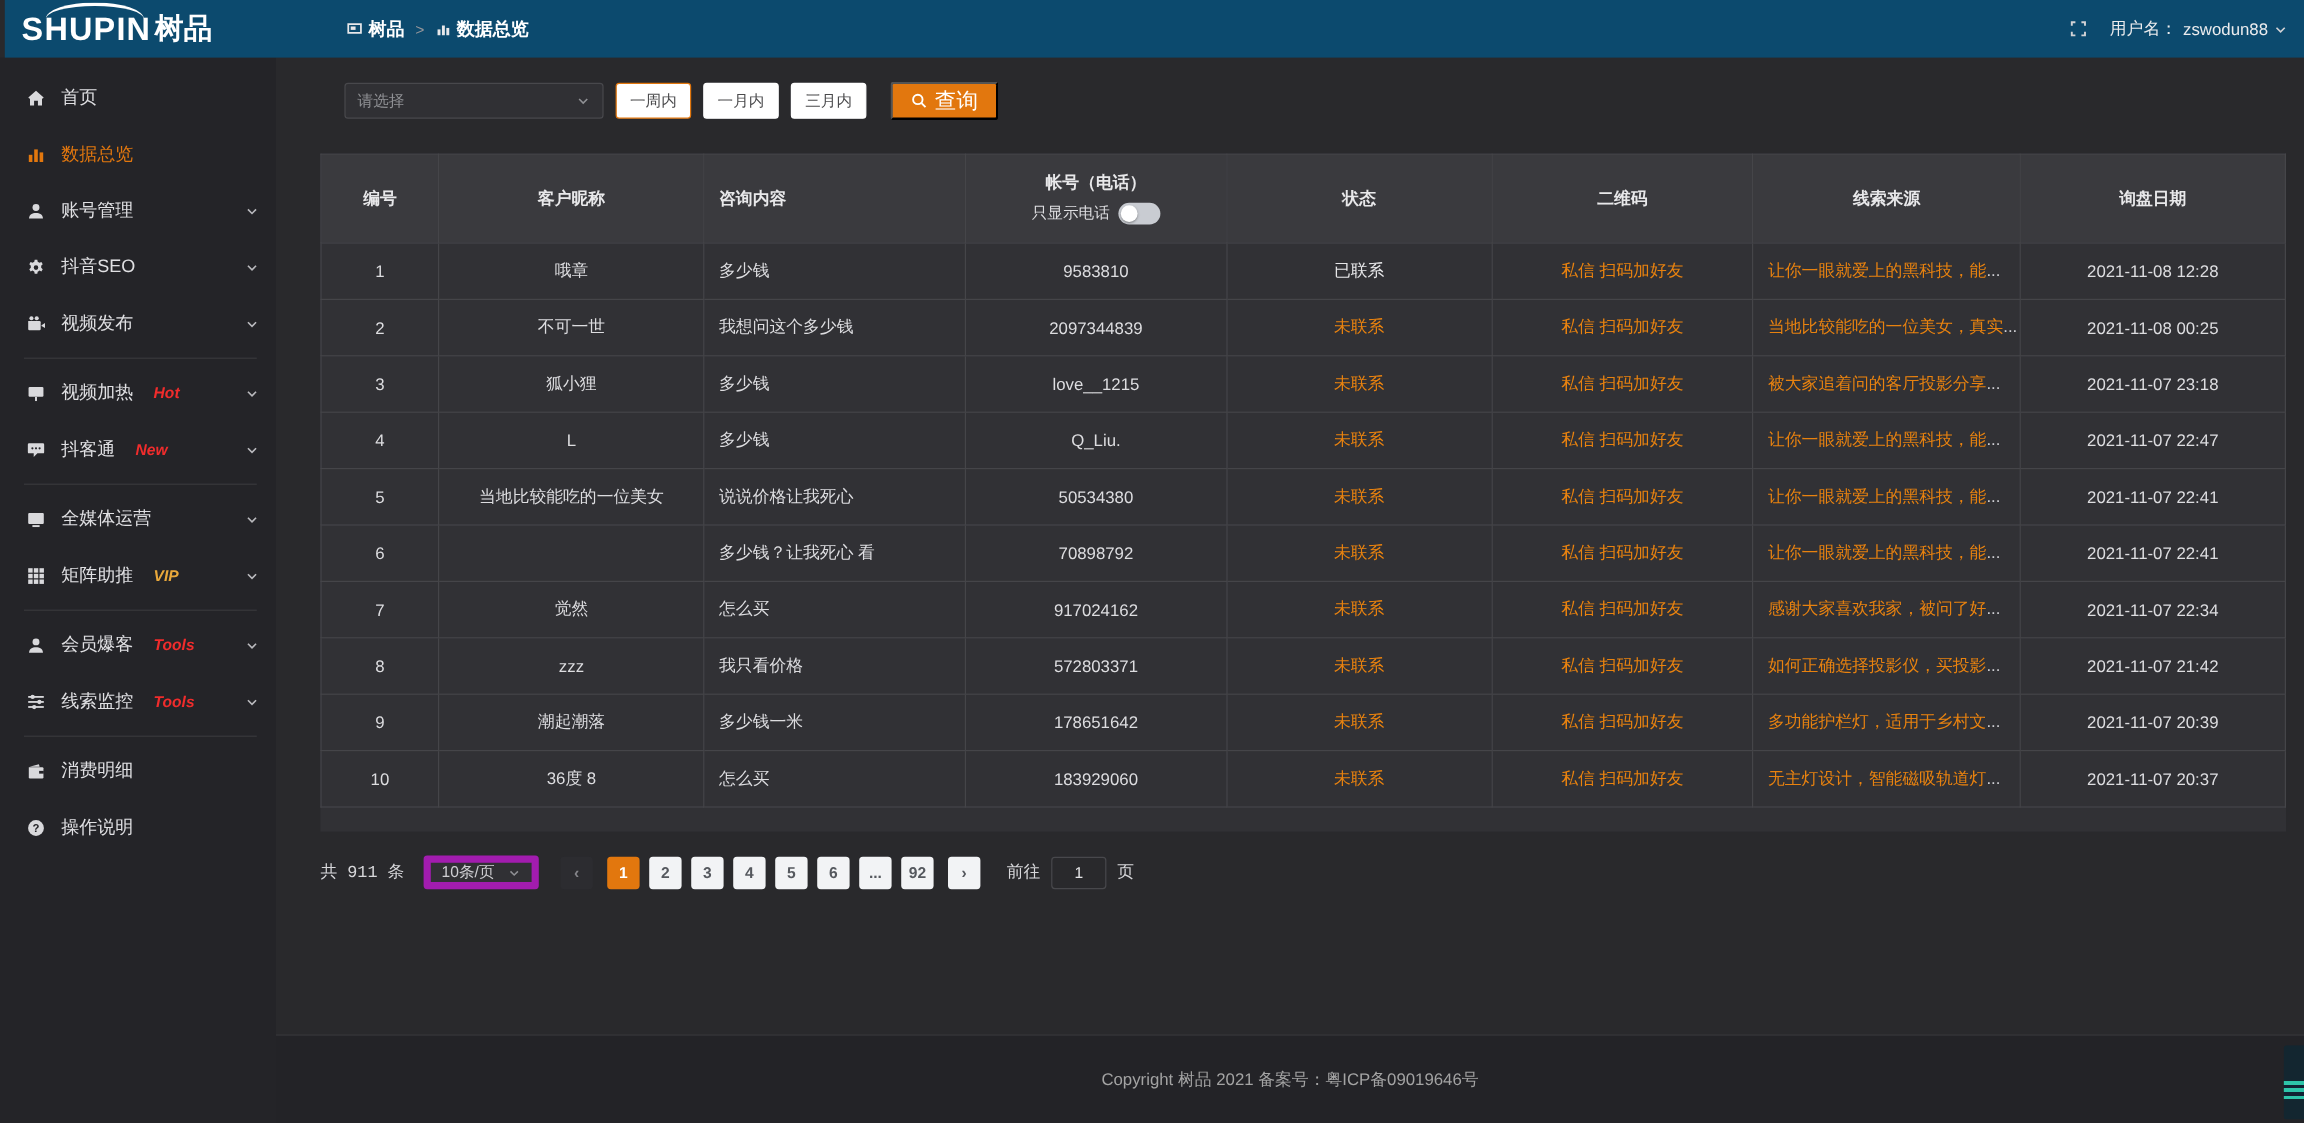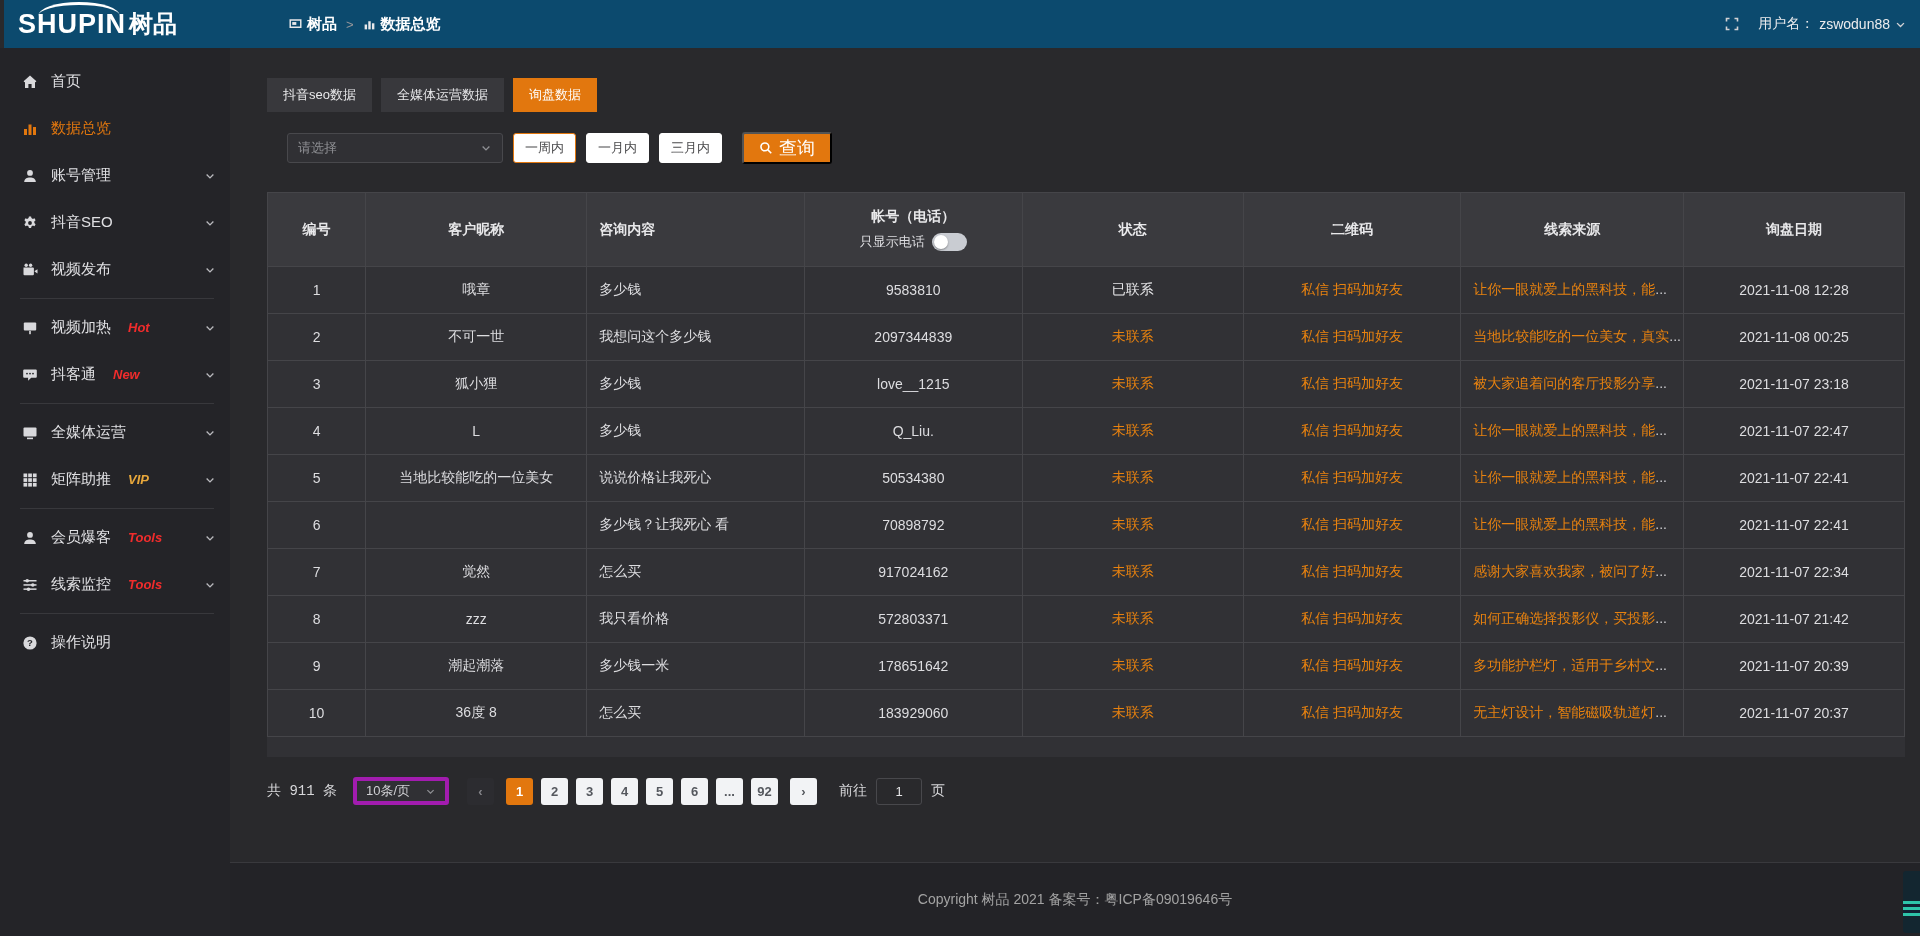--- a/index.html
+++ b/index.html
@@ -340,11 +340,6 @@
 
 <div class="main">
 
-  <div class="tabs" id="tabs">
-      <div class="tab">抖音seo数据</div>
-      <div class="tab">全媒体运营数据</div>
-      <div class="tab active">询盘数据</div>
-    </div>
 
   <div class="filter-row">
     <div class="select-box">

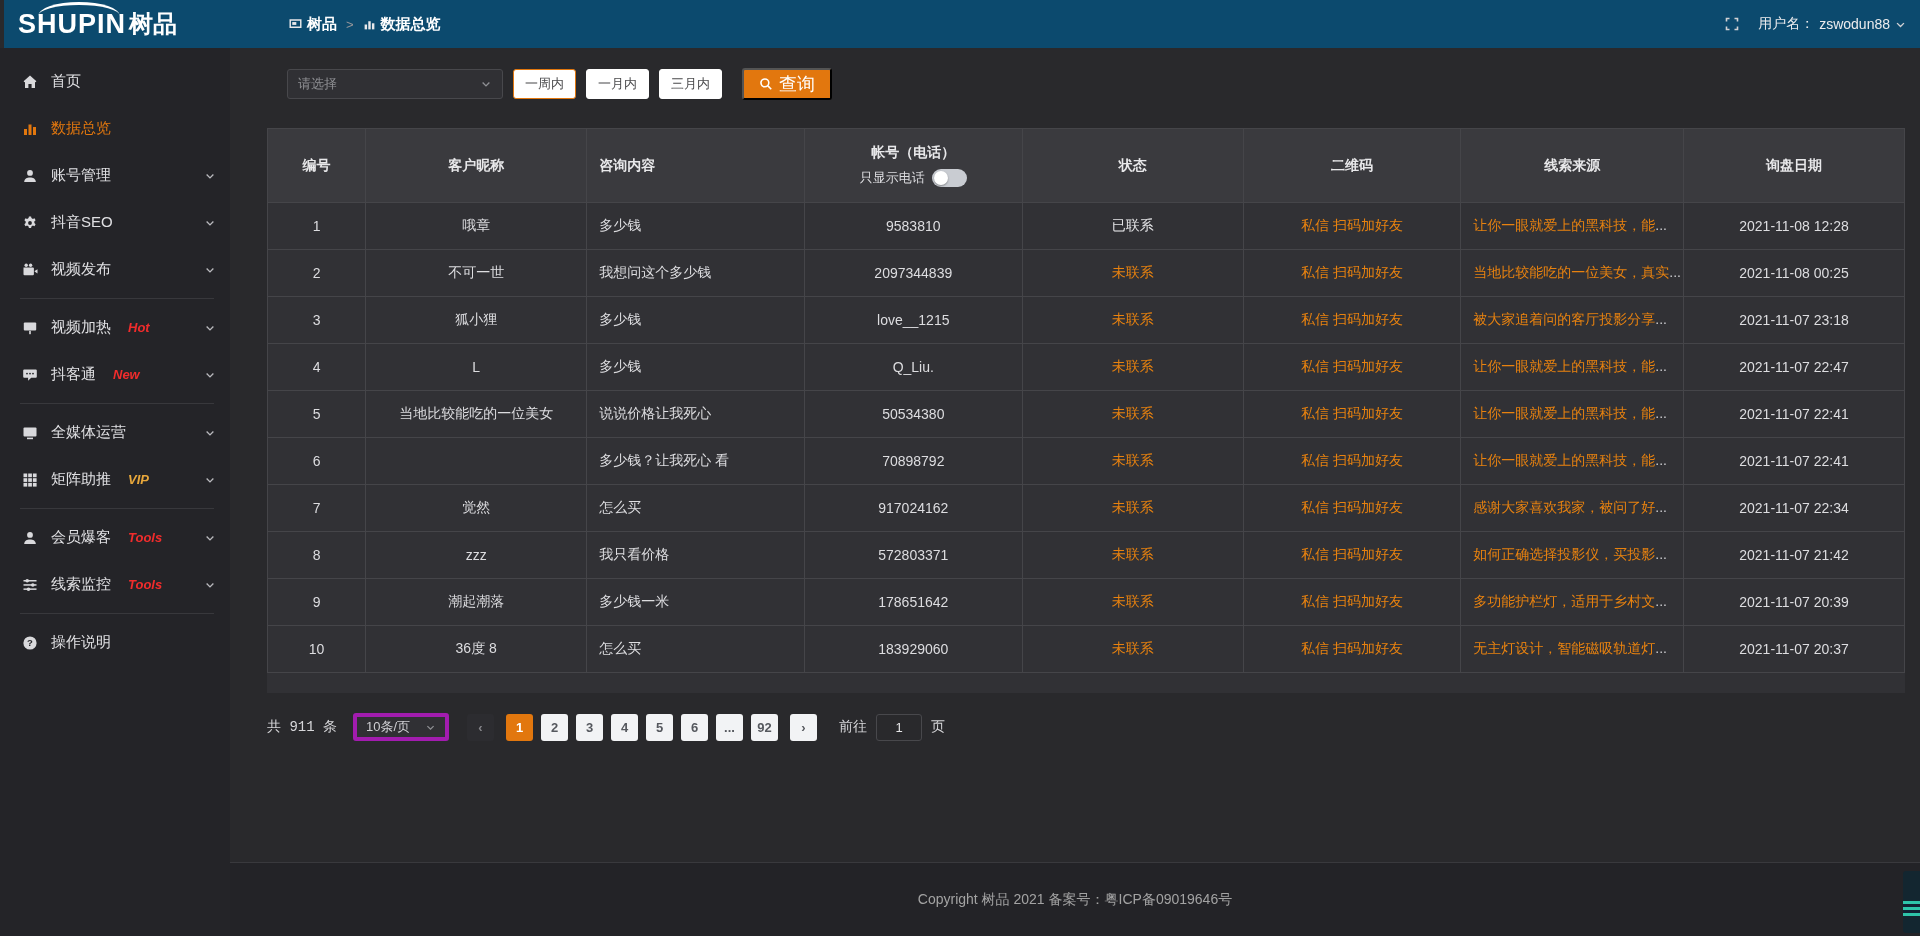--- a/index.html
+++ b/index.html
@@ -327,6 +327,16 @@
       </span>
     </div>
     <div class="side-divider"></div>
+    <div class="side-item">
+      <span class="s-icon">
+        <svg width="16" height="16" viewBox="0 0 16 16" fill="currentColor">
+          <path d="M2.6 3.9 10.4 1.8l.6 2.1Z"></path>
+          <path d="M2 4.3h11.2a1 1 0 0 1 1 1v7.4a1 1 0 0 1-1 1H3a1 1 0 0 1-1-1Z"></path>
+          <rect x="10.6" y="7.4" width="3.9" height="2.3" fill="#242428"></rect>
+        </svg>
+      </span>
+      <span>消费明细</span>
+    </div>
     <div class="side-item">
       <span class="s-icon">
         <svg width="16" height="16" viewBox="0 0 16 16" fill="currentColor">

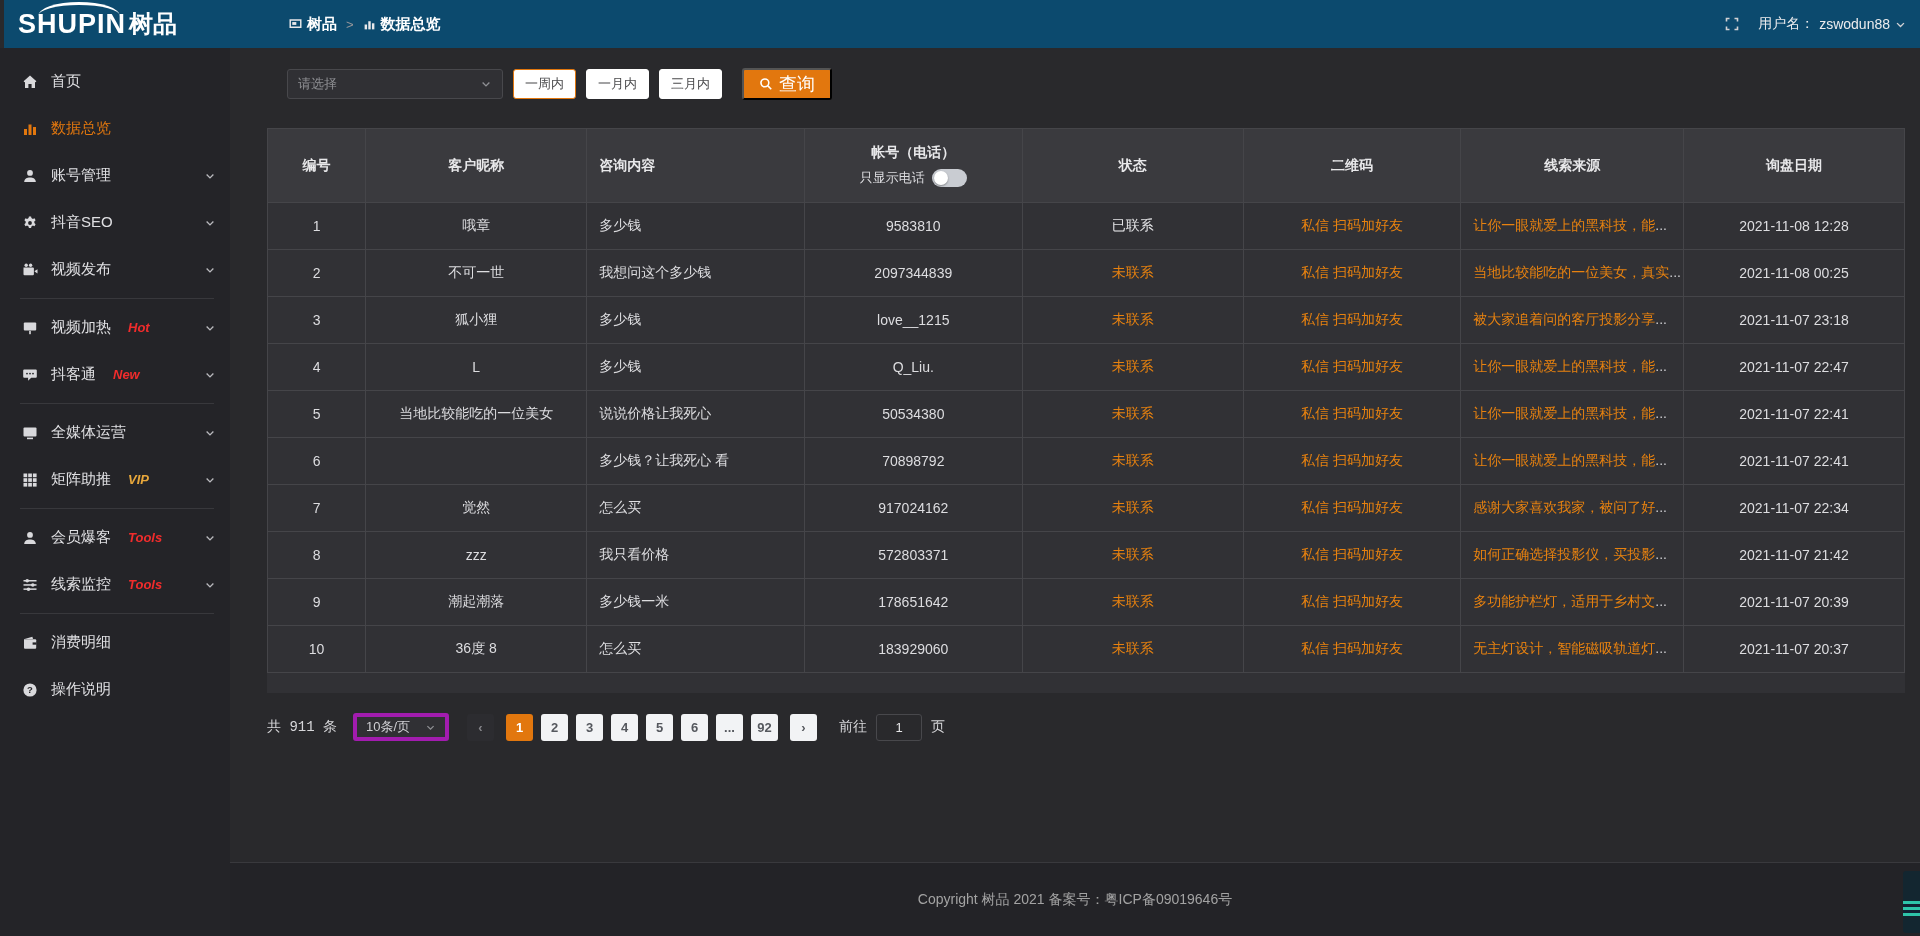--- a/index.html
+++ b/index.html
@@ -82,7 +82,7 @@
   .pagination { margin-top:20px; display:flex; align-items:center; gap:8px;
     color:#d7d7da; font-size:14px; }
   .pg-total { margin-right:8px;font-family:Liberation Mono, monospace; }
-  .page-size { width:96px; height:28px; background:#303034; border:4px solid #a21caf;
+  .page-size { width:96px; height:28px; background:#303034; border:6px solid #a21caf;
     border-radius:3px; display:flex; align-items:center; padding:0 9px;
     font-size:13px; color:#cfcfd3; cursor:pointer; margin-right:10px; }
   .page-size .chev { margin-left:auto; display:flex; color:#8f9094; }

